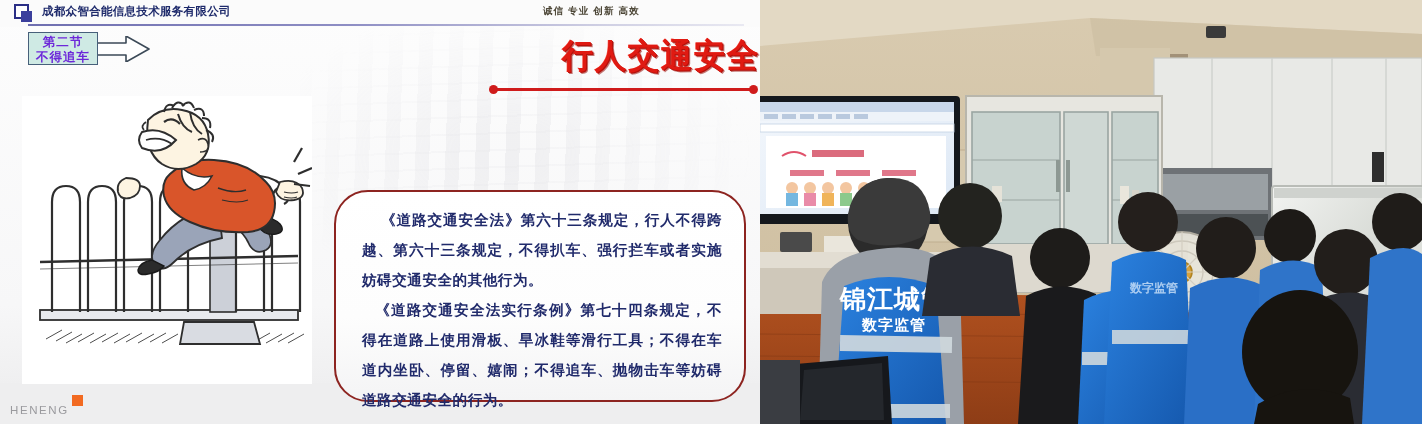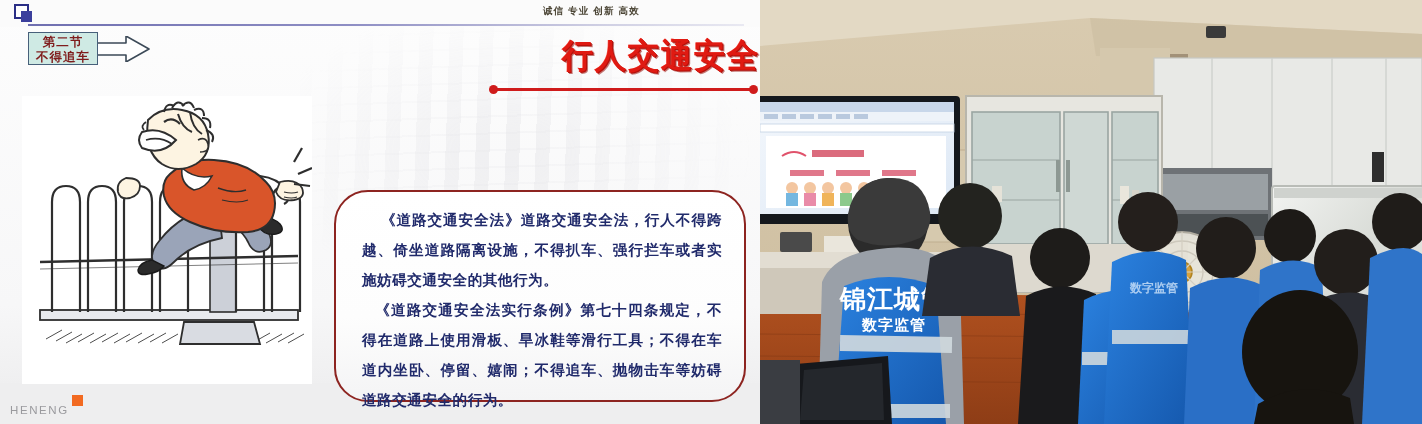--- a/index.html
+++ b/index.html
@@ -88,6 +88,7 @@
         <div class="sq-out"></div>
         <div class="sq-in"></div>
       </div>
+      <div id="corp-name">成都众智合能信息技术服务有限公司</div>
       <div id="corp-slogan">诚信 专业 创新 高效</div>
     </div>
     <div id="header-rule"></div>

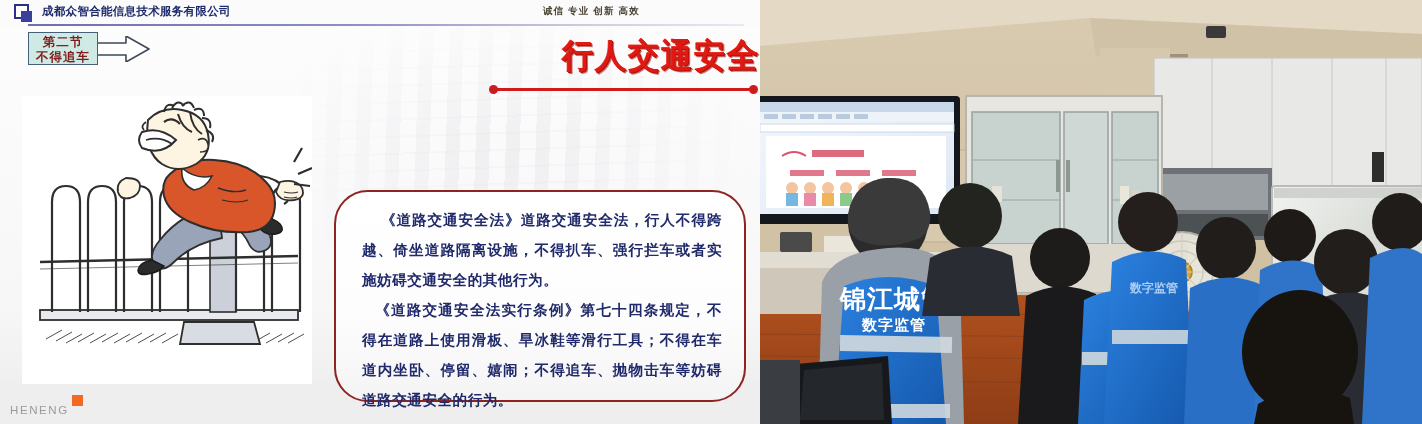--- a/index.html
+++ b/index.html
@@ -33,7 +33,7 @@
   #section-tag{position:absolute;left:28px;top:32px;width:70px;height:33px;
       background:#cfeae4;border:1.6px solid #47607a;box-sizing:border-box;
       display:flex;flex-direction:column;align-items:center;justify-content:center;z-index:4;}
-  #section-tag span{font-size:12.5px;font-weight:700;color:#7f1d1d;line-height:15px;
+  #section-tag span{font-size:12.5px;font-weight:700;color:#6d28d9;line-height:15px;
       letter-spacing:1px;font-family:"DejaVu Sans","Liberation Serif",serif;}
   #section-arrow{position:absolute;left:96px;top:36px;width:54px;height:26px;z-index:3;}
 

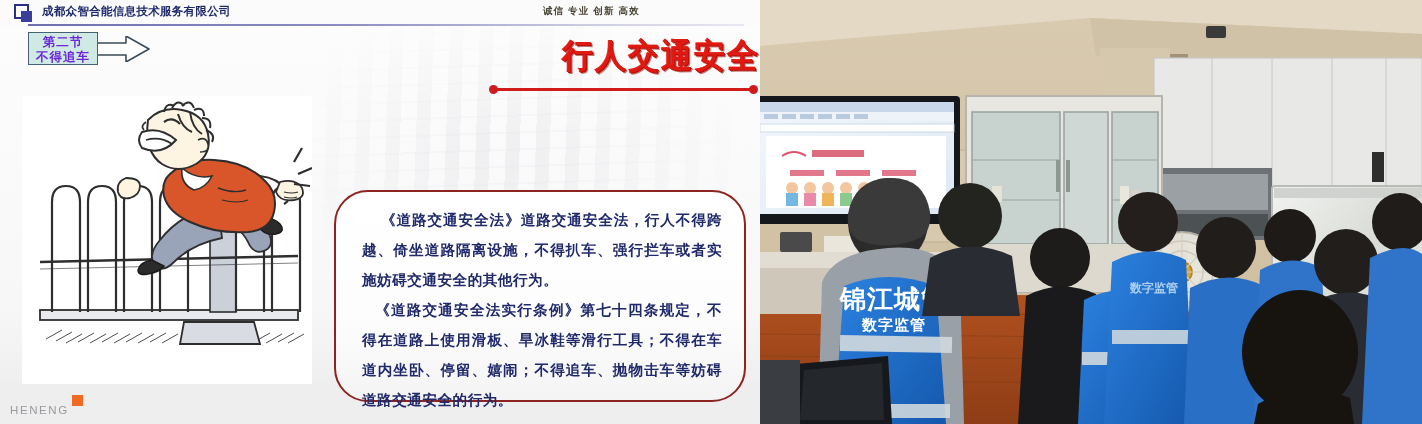--- a/index.html
+++ b/index.html
@@ -200,7 +200,7 @@
     </div>
 
     <div id="law-box">
-      <p class="law-para first">《道路交通安全法》道路交通安全法，行人不得跨越、倚坐道路隔离设施，不得扒车、强行拦车或者实施妨碍交通安全的其他行为。</p>
+      <p class="law-para first">《道路交通安全法》第六十三条规定，行人不得跨越、第六十三条规定，不得扒车、强行拦车或者实施妨碍交通安全的其他行为。</p>
       <p class="law-para second">《道路交通安全法实行条例》第七十四条规定，不得在道路上使用滑板、旱冰鞋等滑行工具；不得在车道内坐卧、停留、嬉闹；不得追车、抛物击车等妨碍道路交通安全的行为。</p>
     </div>
 

